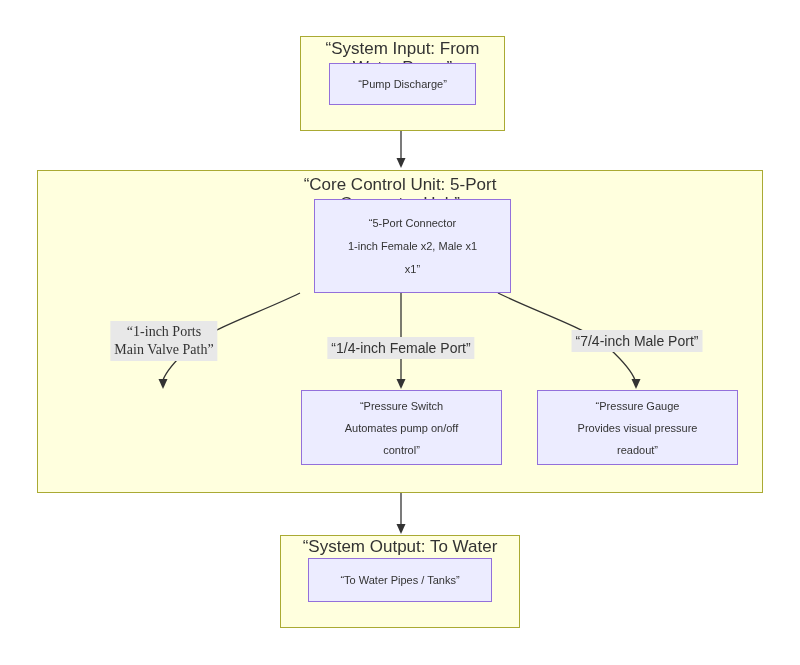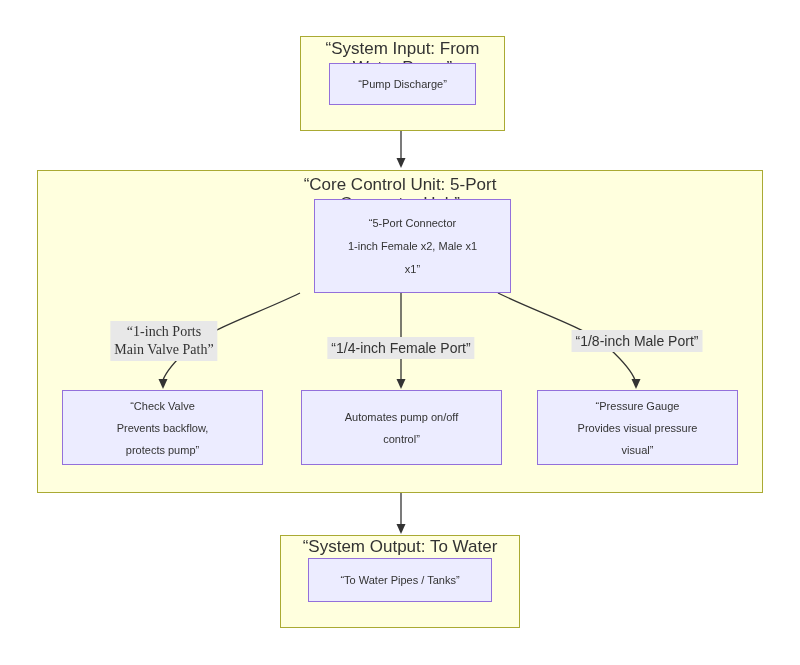--- a/index.html
+++ b/index.html
@@ -95,7 +95,7 @@
     <div>“1/4-inch Female Port”</div>
   </div>
   <div class="edge-label" style="left:637px;top:330px;">
-    <div>“1/8-inch Male Port”</div>
+    <div>“7/4-inch Male Port”</div>
   </div>
 
   <div class="node" style="left:329px;top:63px;width:147px;height:42px;">

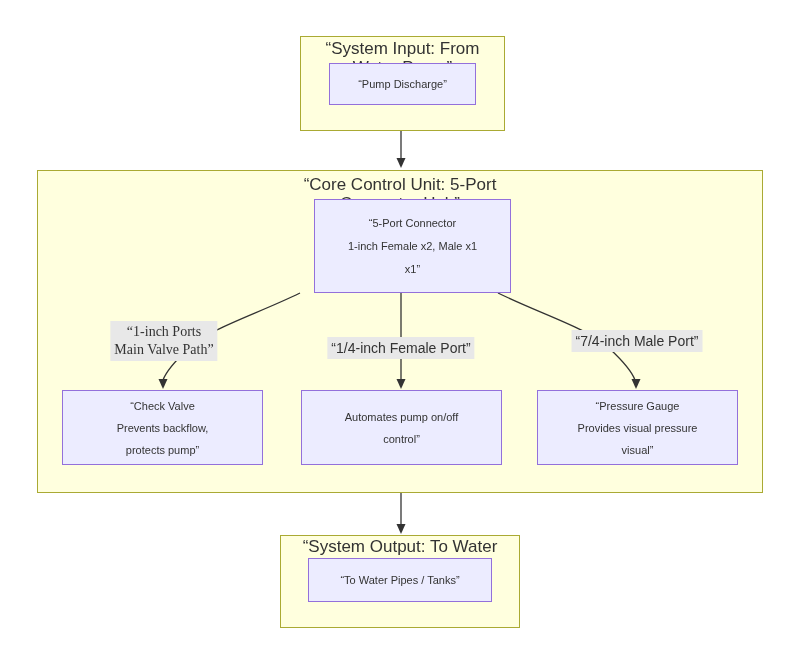--- a/index.html
+++ b/index.html
@@ -108,11 +108,6 @@
     <div class="line">x1”</div>
   </div>
 
-  <div class="node" style="left:62px;top:390px;width:201px;height:75px;">
-    <div class="line">“Check Valve</div>
-    <div class="line">Prevents backflow,</div>
-    <div class="line">protects pump”</div>
-  </div>
 
   <div class="node" style="left:301px;top:390px;width:201px;height:75px;">
     <div class="line">Automates pump on/off</div>

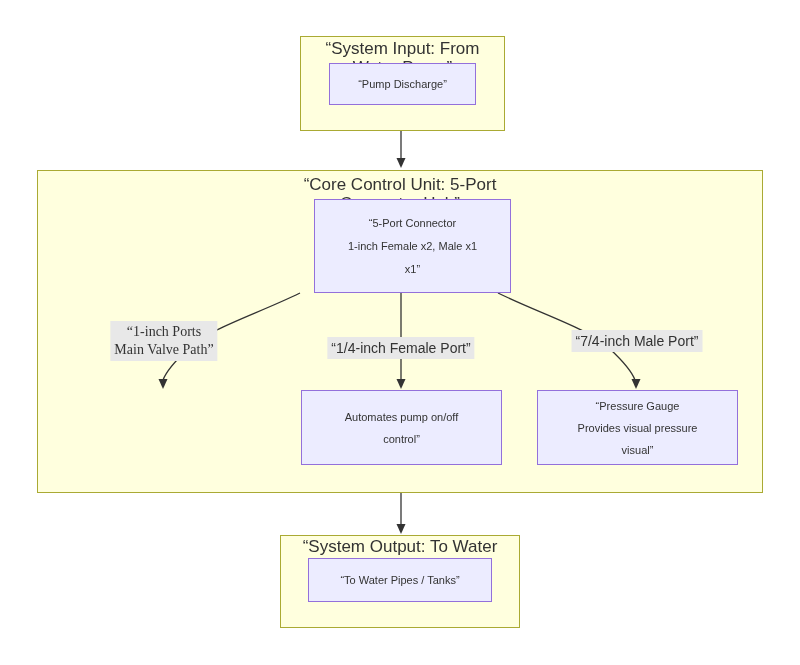--- a/index.html
+++ b/index.html
@@ -110,6 +110,7 @@
 
 
   <div class="node" style="left:301px;top:390px;width:201px;height:75px;">
+    <div class="line">“Pressure Switch</div>
     <div class="line">Automates pump on/off</div>
     <div class="line">control”</div>
   </div>

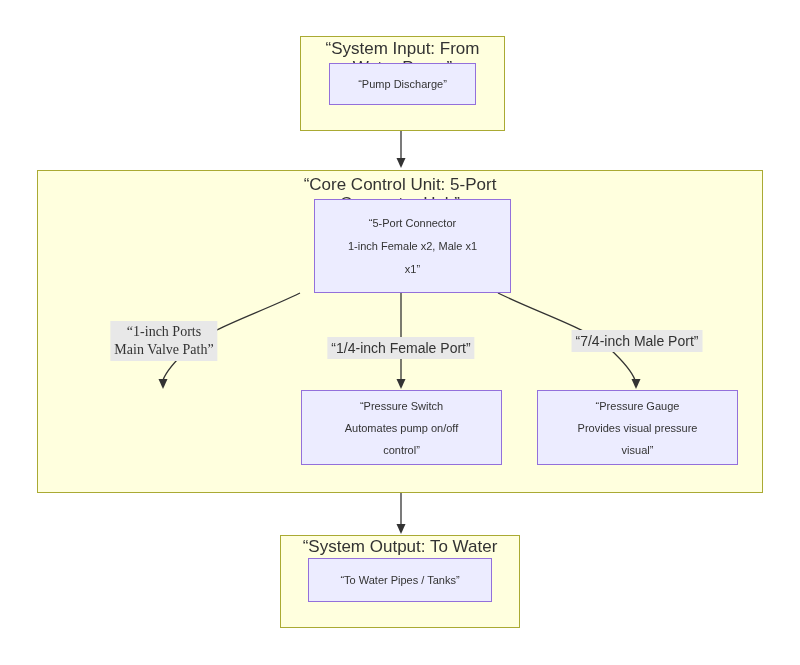--- a/index.html
+++ b/index.html
@@ -118,7 +118,7 @@
   <div class="node" style="left:537px;top:390px;width:201px;height:75px;">
     <div class="line">“Pressure Gauge</div>
     <div class="line">Provides visual pressure</div>
-    <div class="line">visual”</div>
+    <div class="line">readout”</div>
   </div>
 
   <div class="node" style="left:308px;top:558px;width:184px;height:44px;">

